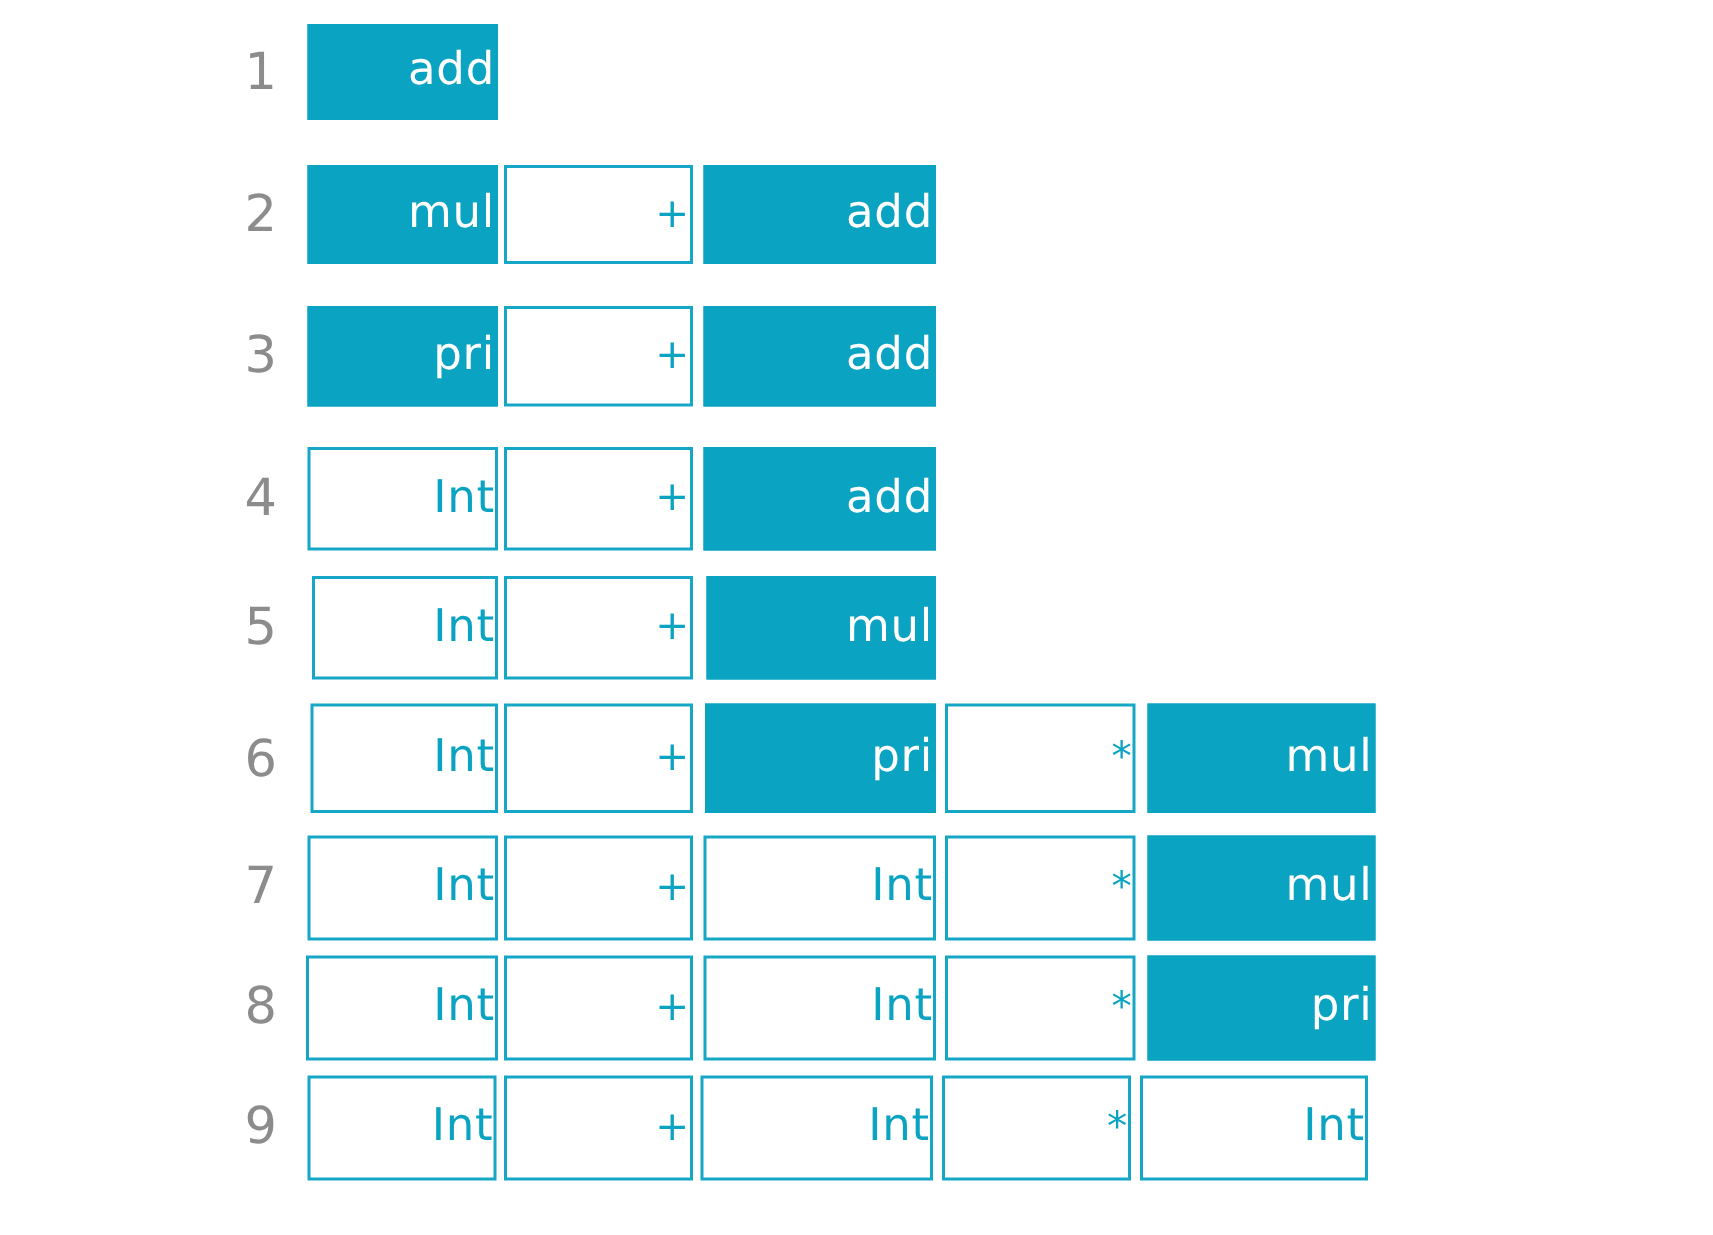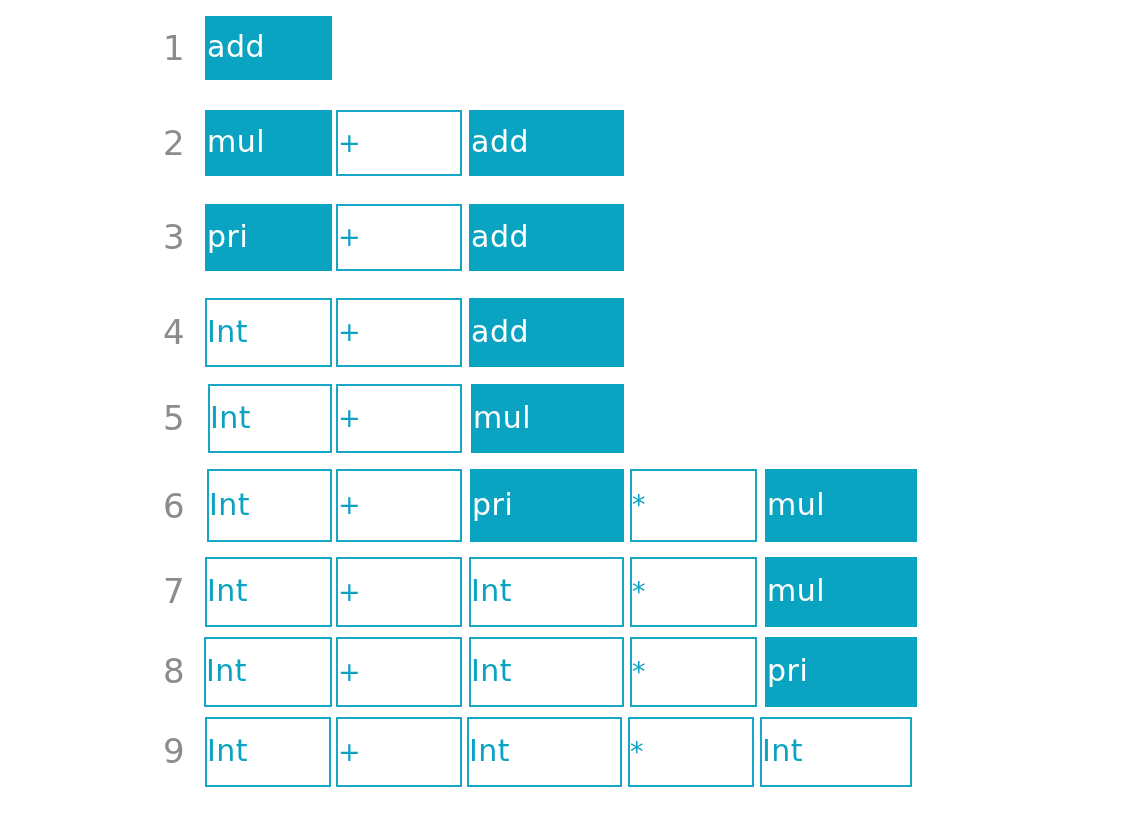--- a/index.html
+++ b/index.html
@@ -41,7 +41,7 @@
     box-sizing: border-box;
     display: flex;
     align-items: center;
-    justify-content: flex-start;
+    justify-content: flex-end;
     font-family: "DejaVu Sans", sans-serif;
     font-size: 30px;
     line-height: 1;

